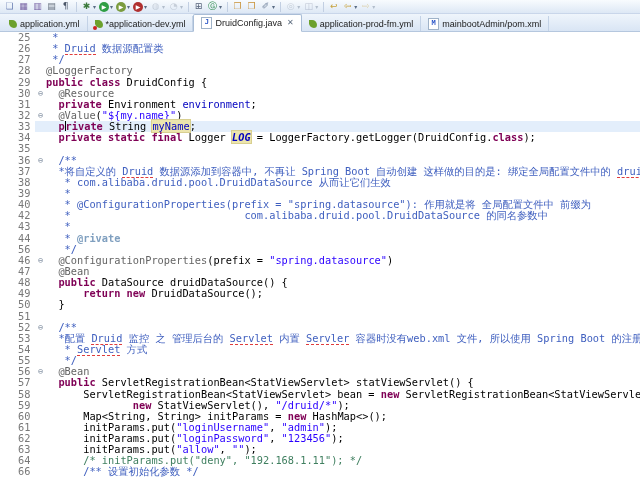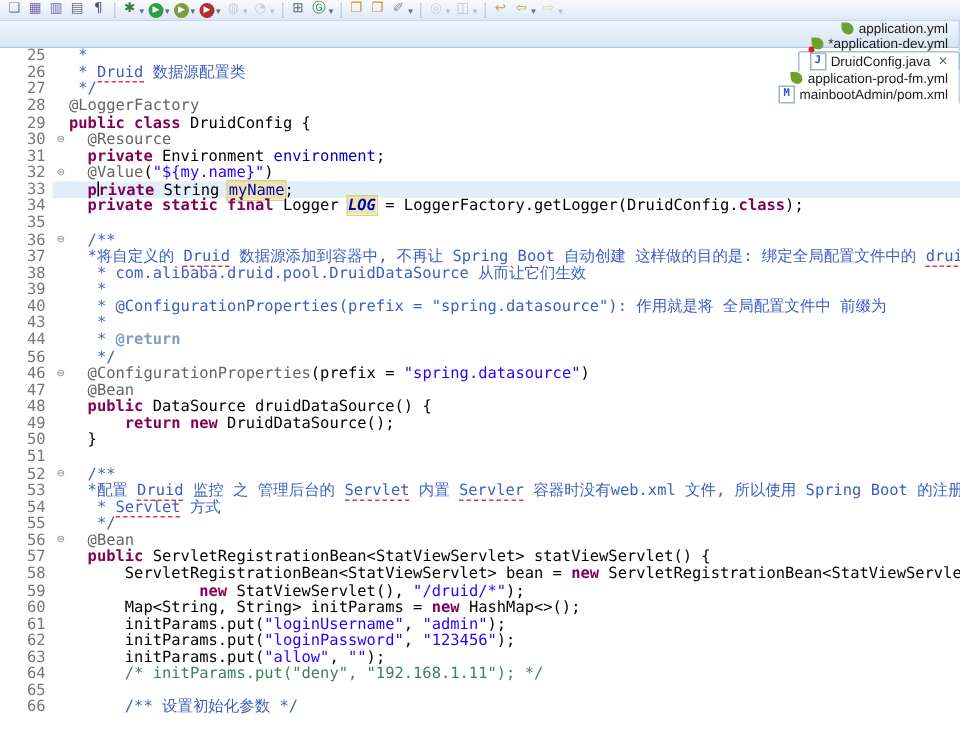--- a/index.html
+++ b/index.html
@@ -16,7 +16,7 @@
   .dim{opacity:.38;}
   
   .tabbar{height:17px;background:linear-gradient(#eff5fc,#d9e5f4);display:flex;align-items:flex-end;
-    border-bottom:1px solid #b5c7de;padding-left:2px;flex-direction:column;}
+    border-bottom:1px solid #b5c7de;padding-left:2px;}
   .tab{height:15px;display:flex;align-items:center;gap:3px;padding:0 7px;font-size:9px;color:#1a1a1a;
     border-right:1px solid #c3d2e6;white-space:nowrap;}
   .tab.active{background:#fff;border:1px solid #a9bdd6;border-bottom:1px solid #fff;height:16px;

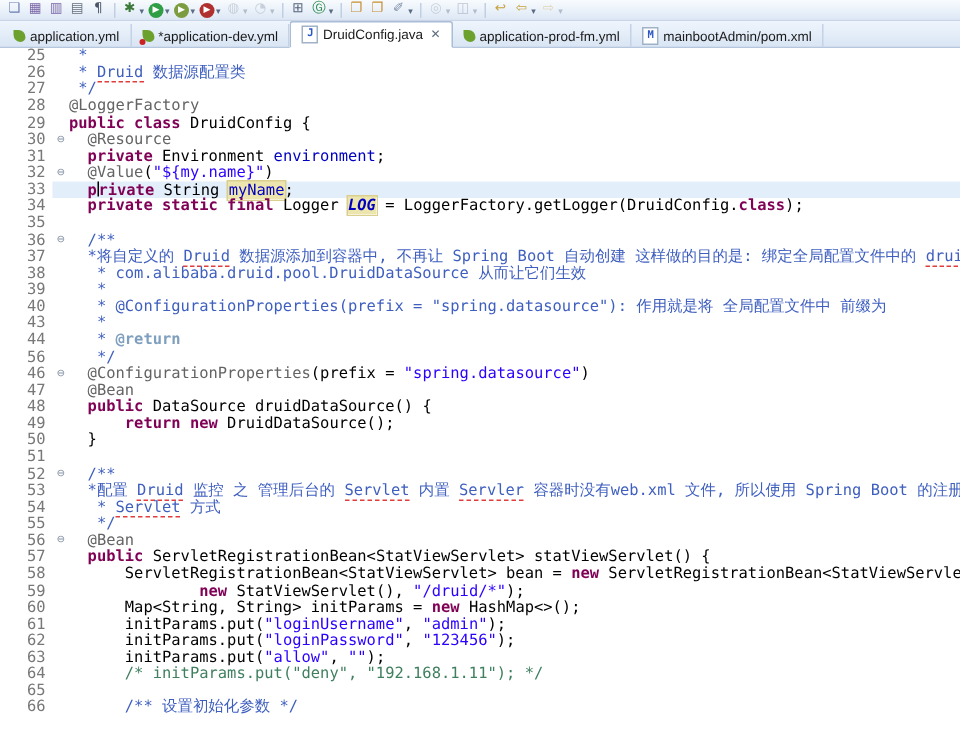--- a/index.html
+++ b/index.html
@@ -175,6 +175,7 @@
     <div class="line"><span class="ln">38</span><span class="ctwrap"><span class="fold"></span><span class="ct"><span class="s-jdoc">   * com.alibaba.druid.pool.DruidDataSource 从而让它们生效</span></span></span></div>
     <div class="line"><span class="ln">39</span><span class="ctwrap"><span class="fold"></span><span class="ct"><span class="s-jdoc">   *</span></span></span></div>
     <div class="line"><span class="ln">40</span><span class="ctwrap"><span class="fold"></span><span class="ct"><span class="s-jdoc">   * @ConfigurationProperties(prefix = "spring.datasource"): 作用就是将 全局配置文件中 前缀为</span></span></span></div>
+    <div class="line"><span class="ln">42</span><span class="ctwrap"><span class="fold"></span><span class="ct"><span class="s-jdoc">   *                            com.alibaba.druid.pool.DruidDataSource 的同名参数中</span></span></span></div>
     <div class="line"><span class="ln">43</span><span class="ctwrap"><span class="fold"></span><span class="ct"><span class="s-jdoc">   *</span></span></span></div>
     <div class="line"><span class="ln">44</span><span class="ctwrap"><span class="fold"></span><span class="ct"><span class="s-jdoc">   * </span><span class="s-jtag">@return</span></span></span></div>
     <div class="line"><span class="ln">56</span><span class="ctwrap"><span class="fold"></span><span class="ct"><span class="s-jdoc">   */</span></span></span></div>

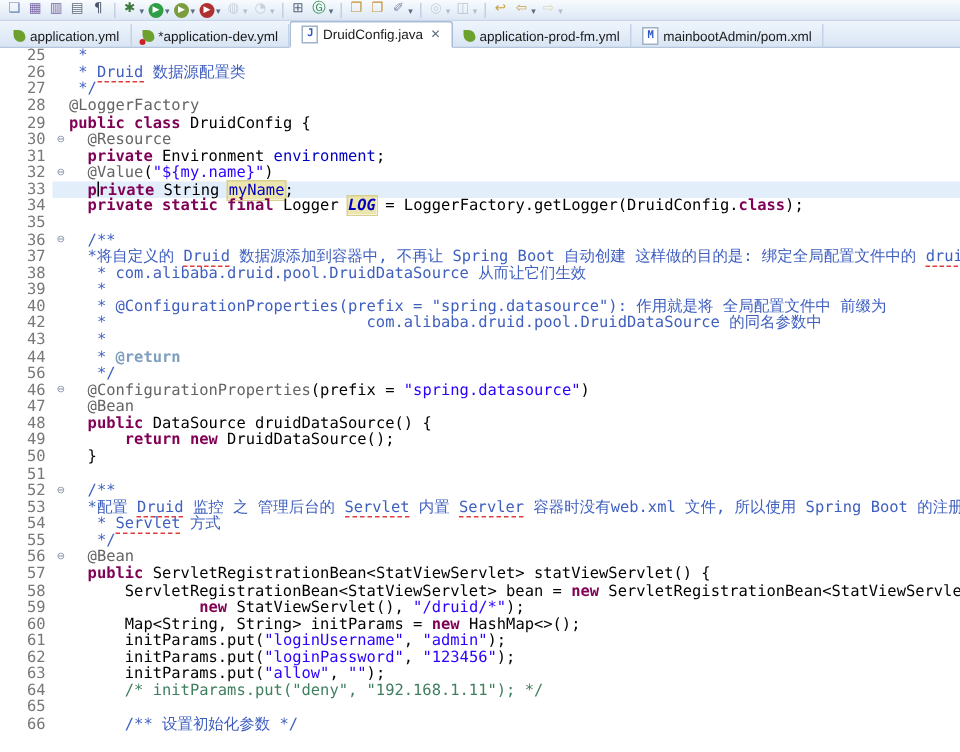--- a/index.html
+++ b/index.html
@@ -177,7 +177,7 @@
     <div class="line"><span class="ln">40</span><span class="ctwrap"><span class="fold"></span><span class="ct"><span class="s-jdoc">   * @ConfigurationProperties(prefix = "spring.datasource"): 作用就是将 全局配置文件中 前缀为</span></span></span></div>
     <div class="line"><span class="ln">42</span><span class="ctwrap"><span class="fold"></span><span class="ct"><span class="s-jdoc">   *                            com.alibaba.druid.pool.DruidDataSource 的同名参数中</span></span></span></div>
     <div class="line"><span class="ln">43</span><span class="ctwrap"><span class="fold"></span><span class="ct"><span class="s-jdoc">   *</span></span></span></div>
-    <div class="line"><span class="ln">44</span><span class="ctwrap"><span class="fold"></span><span class="ct"><span class="s-jdoc">   * </span><span class="s-jtag">@return</span></span></span></div>
+    <div class="line"><span class="ln">44</span><span class="ctwrap"><span class="fold"></span><span class="ct"><span class="s-jdoc">   * </span><span class="s-jtag">@rivate</span></span></span></div>
     <div class="line"><span class="ln">56</span><span class="ctwrap"><span class="fold"></span><span class="ct"><span class="s-jdoc">   */</span></span></span></div>
     <div class="line"><span class="ln">46</span><span class="ctwrap"><span class="fold">⊖</span><span class="ct"><span class="s-d">  </span><span class="s-ann">@ConfigurationProperties</span><span class="s-d">(prefix = </span><span class="s-str">"spring.datasource"</span><span class="s-d">)</span></span></span></div>
     <div class="line"><span class="ln">47</span><span class="ctwrap"><span class="fold"></span><span class="ct"><span class="s-d">  </span><span class="s-ann">@Bean</span></span></span></div>

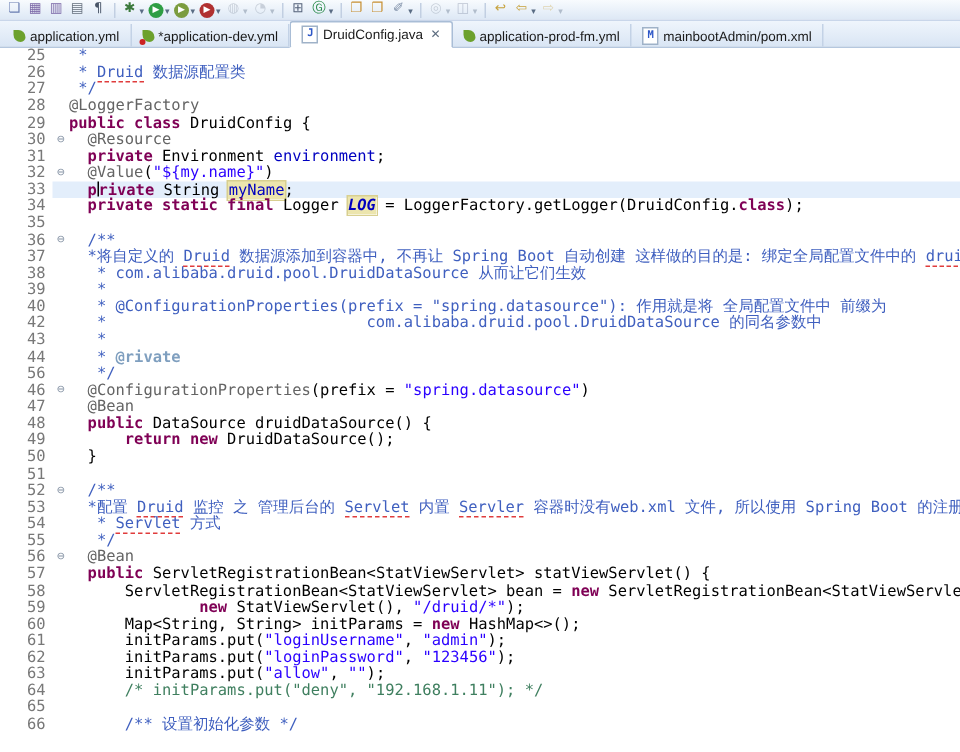--- a/index.html
+++ b/index.html
@@ -198,7 +198,6 @@
     <div class="line"><span class="ln">62</span><span class="ctwrap"><span class="fold"></span><span class="ct"><span class="s-d">      initParams.put(</span><span class="s-str">"loginPassword"</span><span class="s-d">, </span><span class="s-str">"123456"</span><span class="s-d">);</span></span></span></div>
     <div class="line"><span class="ln">63</span><span class="ctwrap"><span class="fold"></span><span class="ct"><span class="s-d">      initParams.put(</span><span class="s-str">"allow"</span><span class="s-d">, </span><span class="s-str">""</span><span class="s-d">);</span></span></span></div>
     <div class="line"><span class="ln">64</span><span class="ctwrap"><span class="fold"></span><span class="ct"><span class="s-d">      </span><span class="s-cmt">/* initParams.put("deny", "192.168.1.11"); */</span></span></span></div>
-    <div class="line"><span class="ln">65</span><span class="ctwrap"><span class="fold"></span><span class="ct"></span></span></div>
     <div class="line"><span class="ln">66</span><span class="ctwrap"><span class="fold"></span><span class="ct"><span class="s-d">      </span><span class="s-jdoc">/** 设置初始化参数 */</span></span></span></div>
   </div>
 

